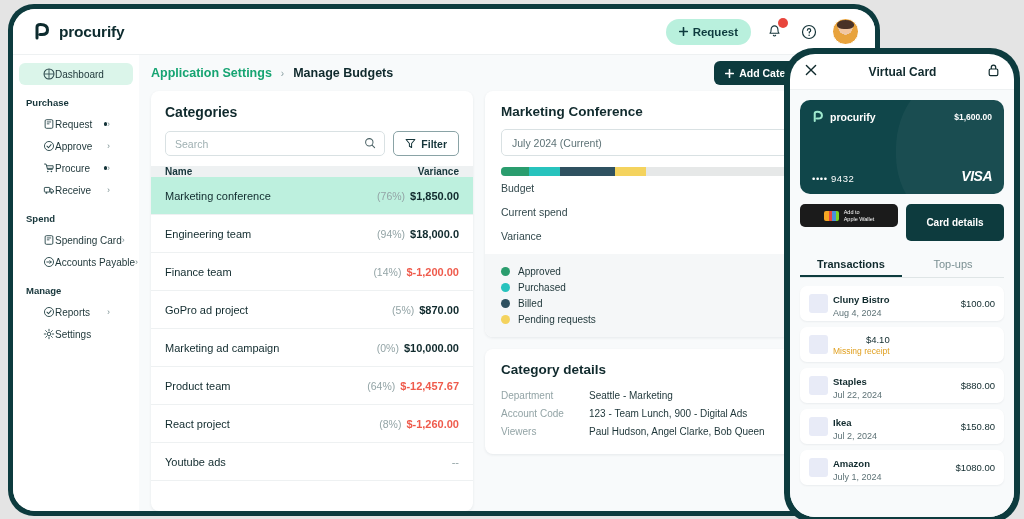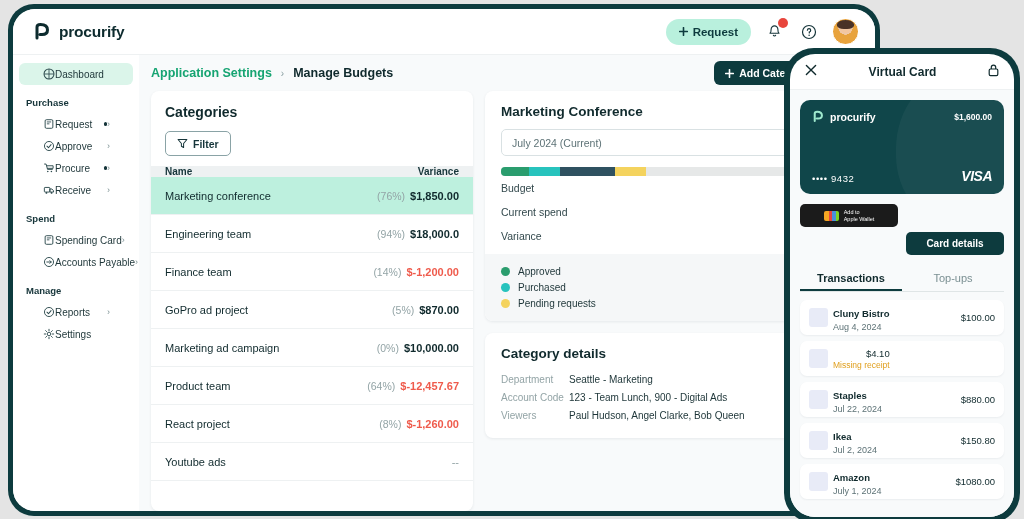--- a/index.html
+++ b/index.html
@@ -467,6 +467,15 @@
         <div class="card cat-card">
           <div class="cat-title">Categories</div>
           <div class="search-row">
+            <div class="search-wrap">
+              <input type="text" placeholder="Search" style="">
+              <span class="search-ico">
+                <svg width="12" height="12" viewBox="0 0 14 14">
+                      <circle cx="6.2" cy="6.2" r="4.3" fill="none" stroke="currentColor" stroke-width="1.2"></circle>
+                      <path d="M9.4 9.4l3 3" stroke="currentColor" stroke-width="1.2" stroke-linecap="round"></path>
+                    </svg>
+              </span>
+            </div>
             <button class="filter-btn">
               <svg width="11" height="11" viewBox="0 0 12 12">
                     <path d="M1.2 1.6h9.6L7.2 6v4.4L4.8 9V6z" fill="none" stroke="currentColor" stroke-width="1.1" stroke-linejoin="round"></path>

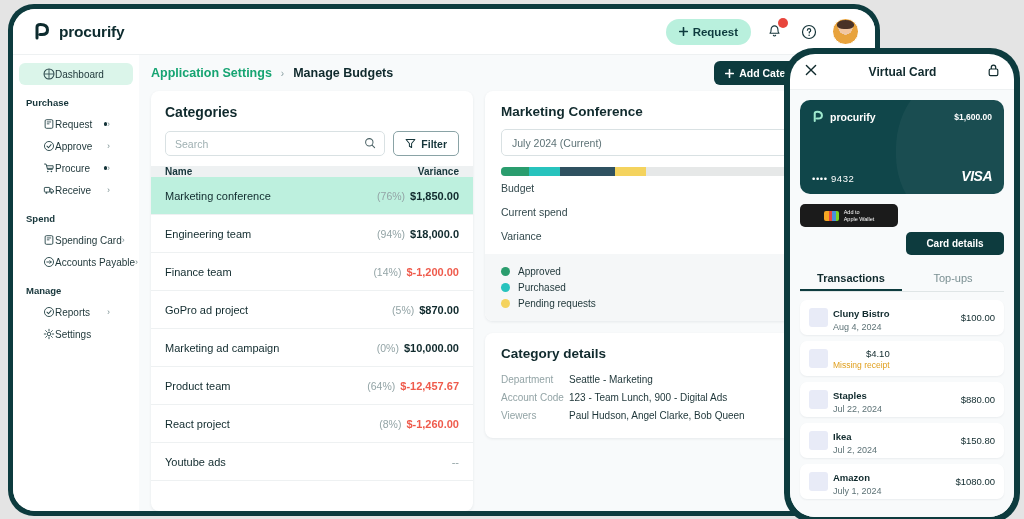--- a/index.html
+++ b/index.html
@@ -266,9 +266,9 @@
   }
   .wallet-txt { color: #fff; font-size: 5.5px; line-height: 1.15; text-align: left; }
   .cd-btn {
-    flex: 1; height: 23px; background: #0d3b3e; border: none;
+    flex: 1; height: 37px; background: #0d3b3e; border: none;
     border-radius: 5px; color: #fff; font-size: 10px;
-    font-family: inherit; font-weight: 600; cursor: pointer; margin-top: 28px;
+    font-family: inherit; font-weight: 600; cursor: pointer;
   }
   .ph-tabs {
     display: flex; margin-top: 10px; border-bottom: 1px solid #dfe5e6;

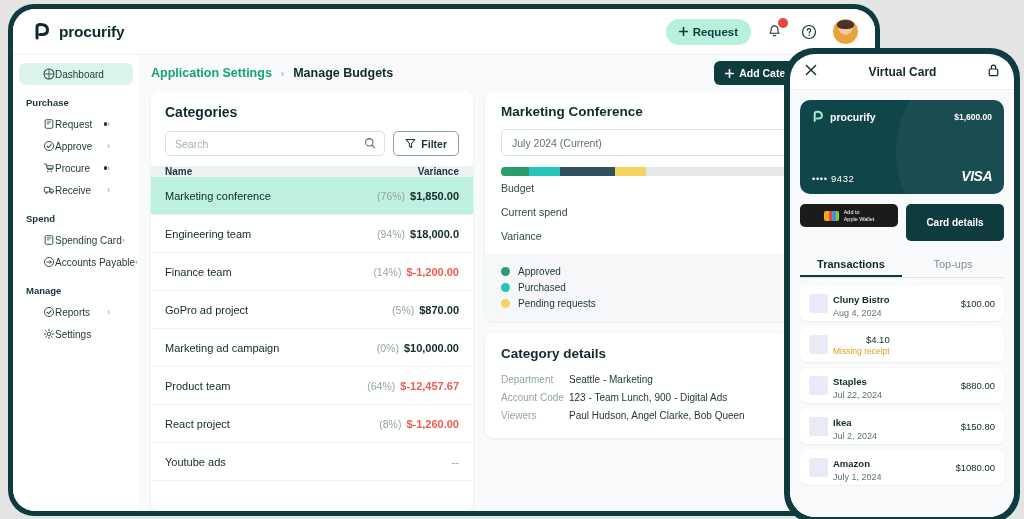--- a/index.html
+++ b/index.html
@@ -593,6 +593,10 @@
                     <span>Purchased</span>
                   </div>
                   <div class="legend-row">
+                    <span class="dot" style="background: rgb(47, 81, 96);"></span>
+                    <span>Billed</span>
+                  </div>
+                  <div class="legend-row">
                     <span class="dot" style="background: rgb(244, 211, 94);"></span>
                     <span>Pending requests</span>
                   </div>

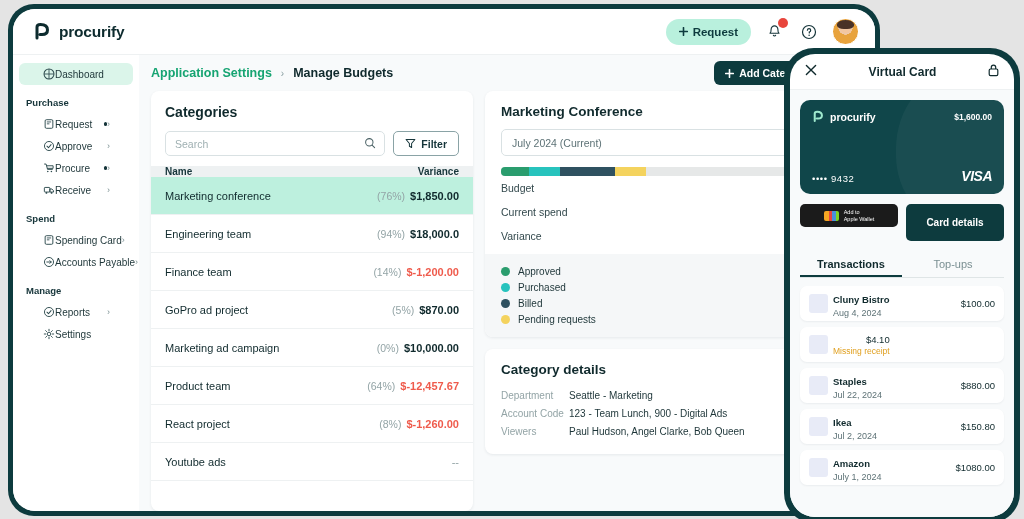--- a/index.html
+++ b/index.html
@@ -212,7 +212,7 @@
   .cd-card { padding: 13px 16px 14px; }
   .cd-title { font-size: 13.5px; font-weight: 700; color: #102a2d; margin-bottom: 9px; }
   .cd-row { display: flex; font-size: 10px; padding: 3.5px 0; }
-  .cd-k { width: 68px; color: #93a4a6; flex-shrink: 0; }
+  .cd-k { width: 88px; color: #93a4a6; flex-shrink: 0; }
   .cd-v { color: #1d3538; }
 
   

